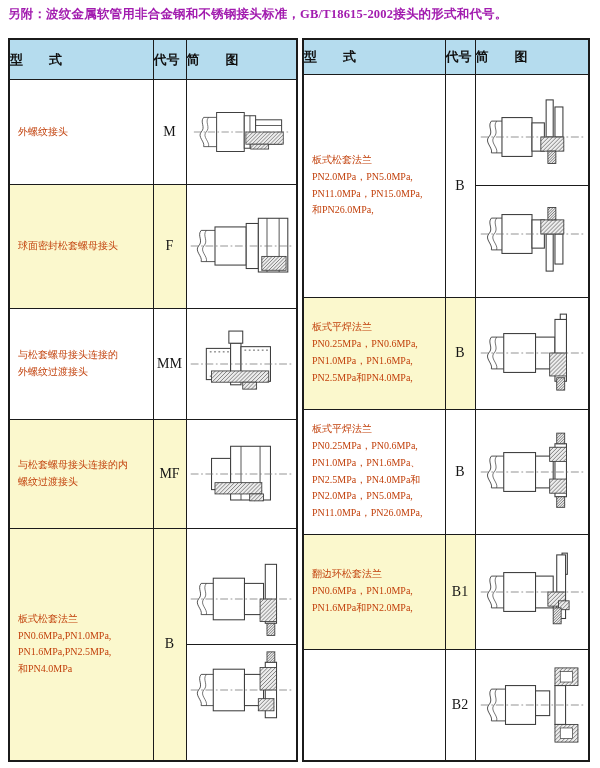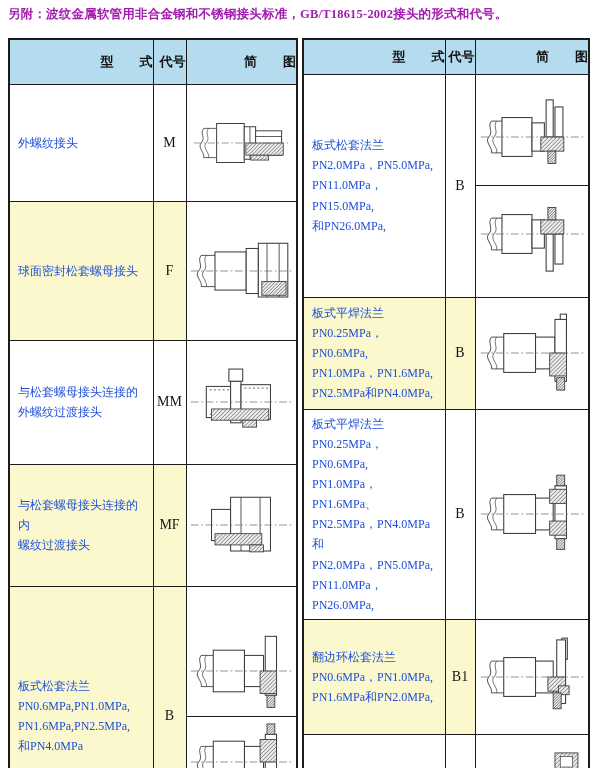--- a/index.html
+++ b/index.html
@@ -33,7 +33,7 @@
   th.hdr {
     background:#b5dcee;
     font-size:13px; font-weight:bold;
-    text-align:right;
+    text-align:left;
     height:35px;
     border-bottom:2px solid #1b1b1b;
   }

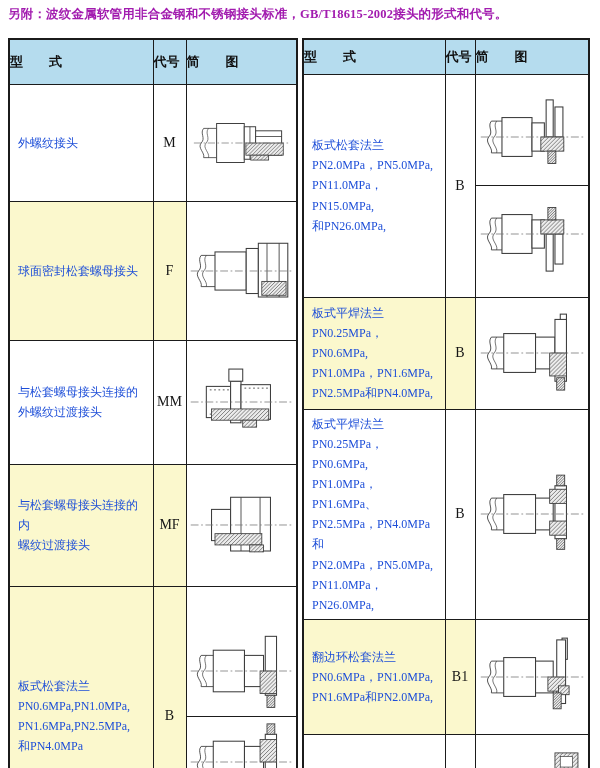--- a/index.html
+++ b/index.html
@@ -39,9 +39,9 @@
   }
   td.type-cell { padding:4px 6px 4px 8px; text-align:left; }
   .type-text {
-    font-size:12px; line-height:1.68;
+    font-size:10px; line-height:1.68;
     white-space:pre-line;
-    color:#1d4ed8;
+    color:#c2410c;
   }
   td.code-cell {
     text-align:center; font-size:14px; color:#151515;

